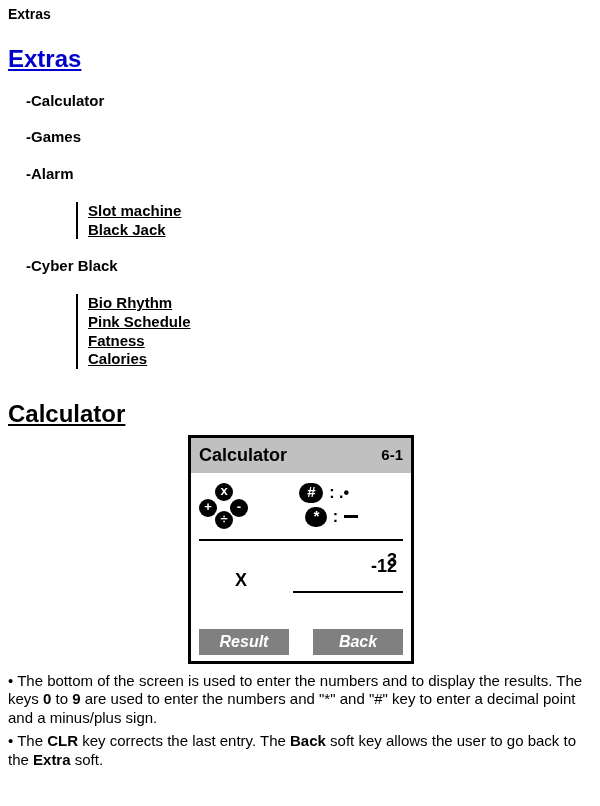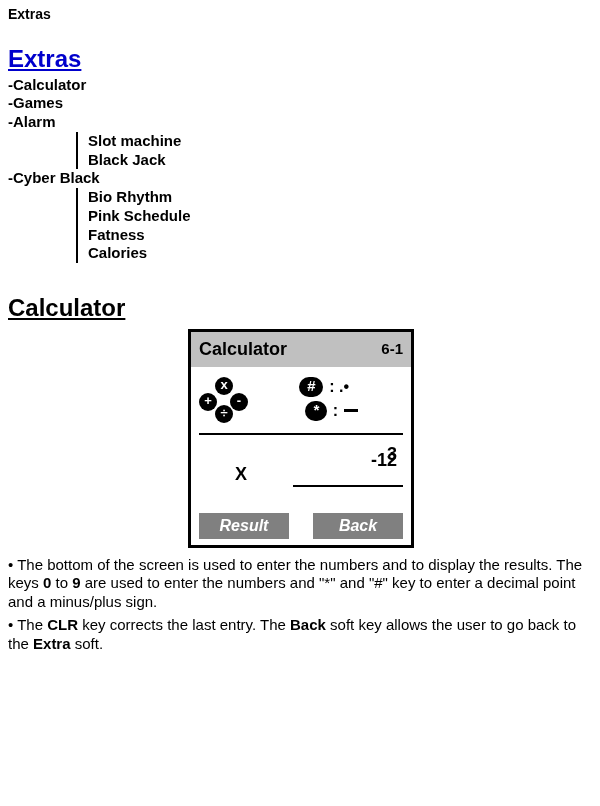--- a/index.html
+++ b/index.html
@@ -35,7 +35,7 @@
   .list-item {
     font-weight: bold;
     font-size: 15px;
-    margin: 0;
+    margin: 18px;
   }
   .sub-list {
     padding-left: 74px;

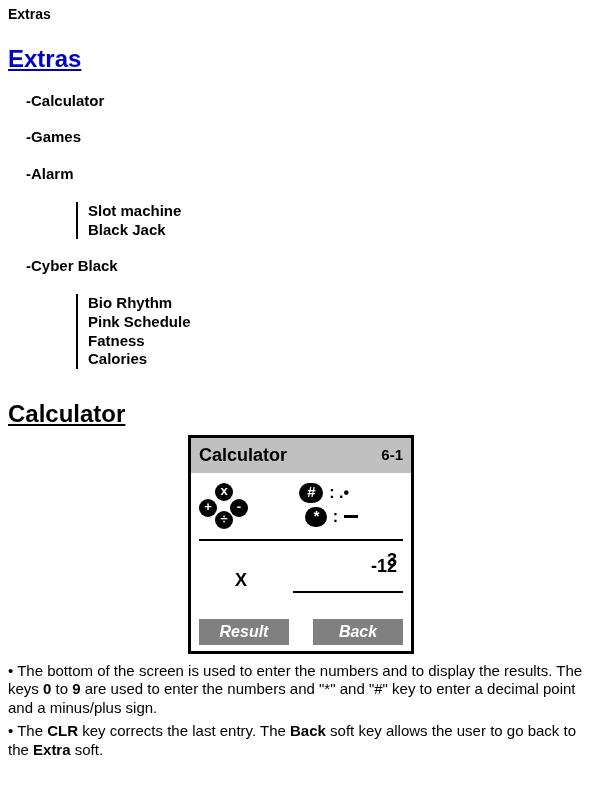--- a/index.html
+++ b/index.html
@@ -41,6 +41,7 @@
     padding-left: 74px;
     border-left: 0;
     position: relative;
+    text-decoration: underline;
   }
   .sub-list::before {
     content: "";

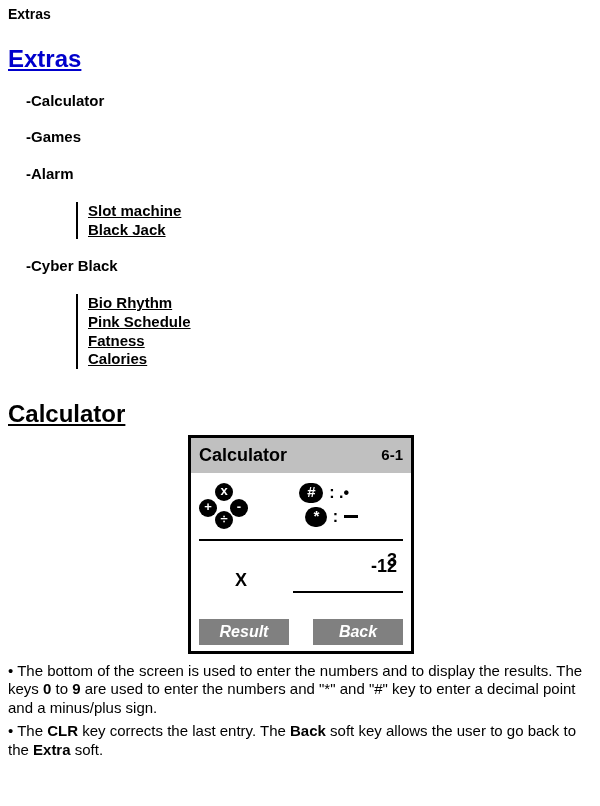--- a/index.html
+++ b/index.html
@@ -154,7 +154,7 @@
     display: flex;
     justify-content: space-between;
     gap: 24px;
-    margin-top: 24px;
+    margin-top: 34px;
   }
   .softkey {
     flex:1;

